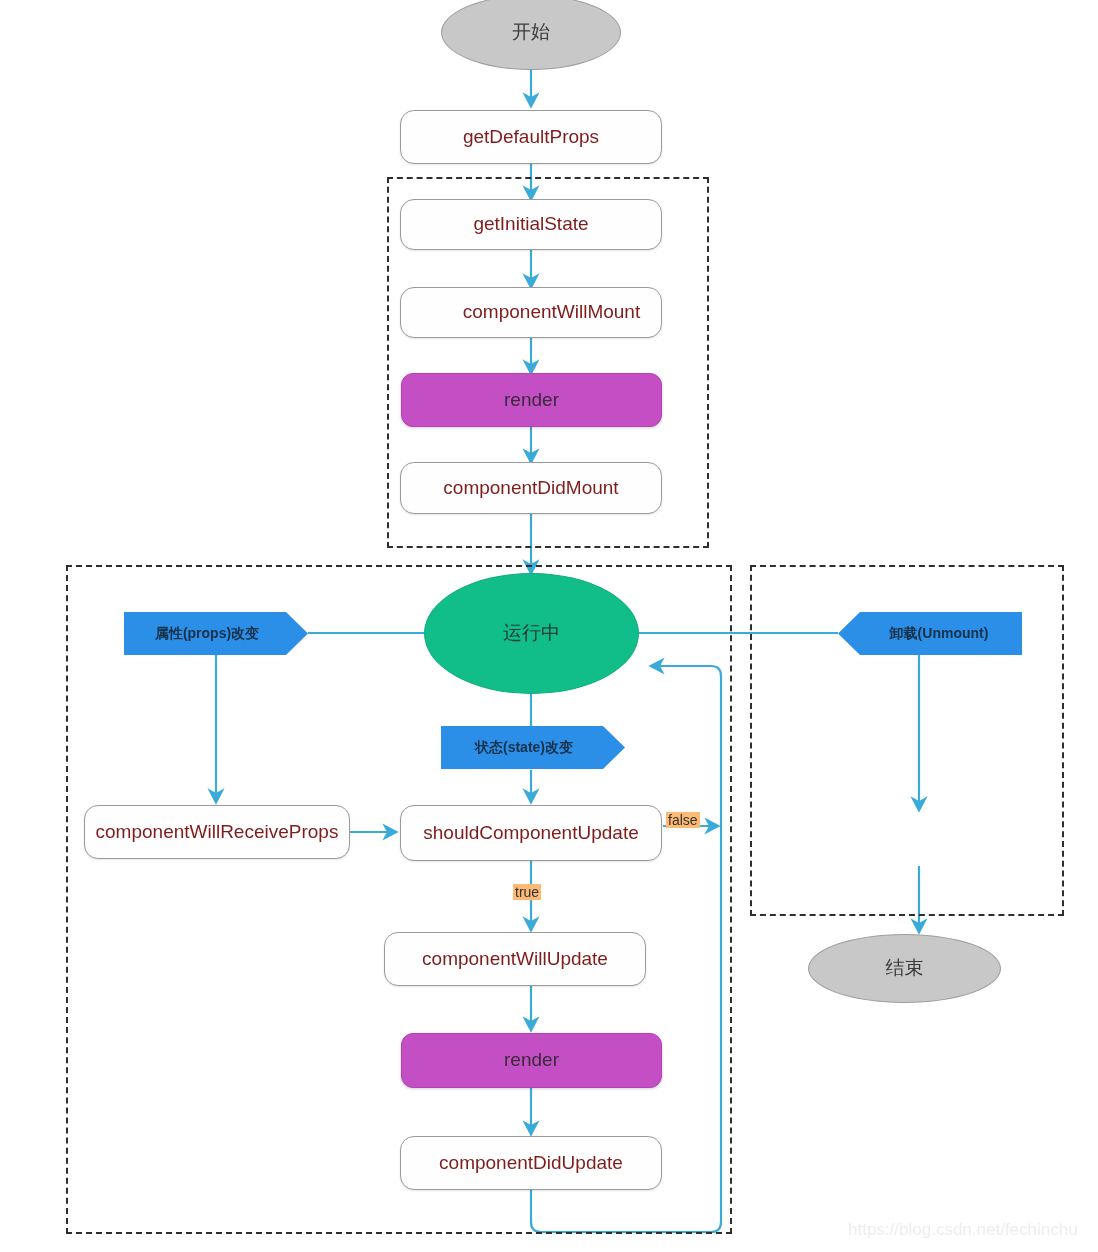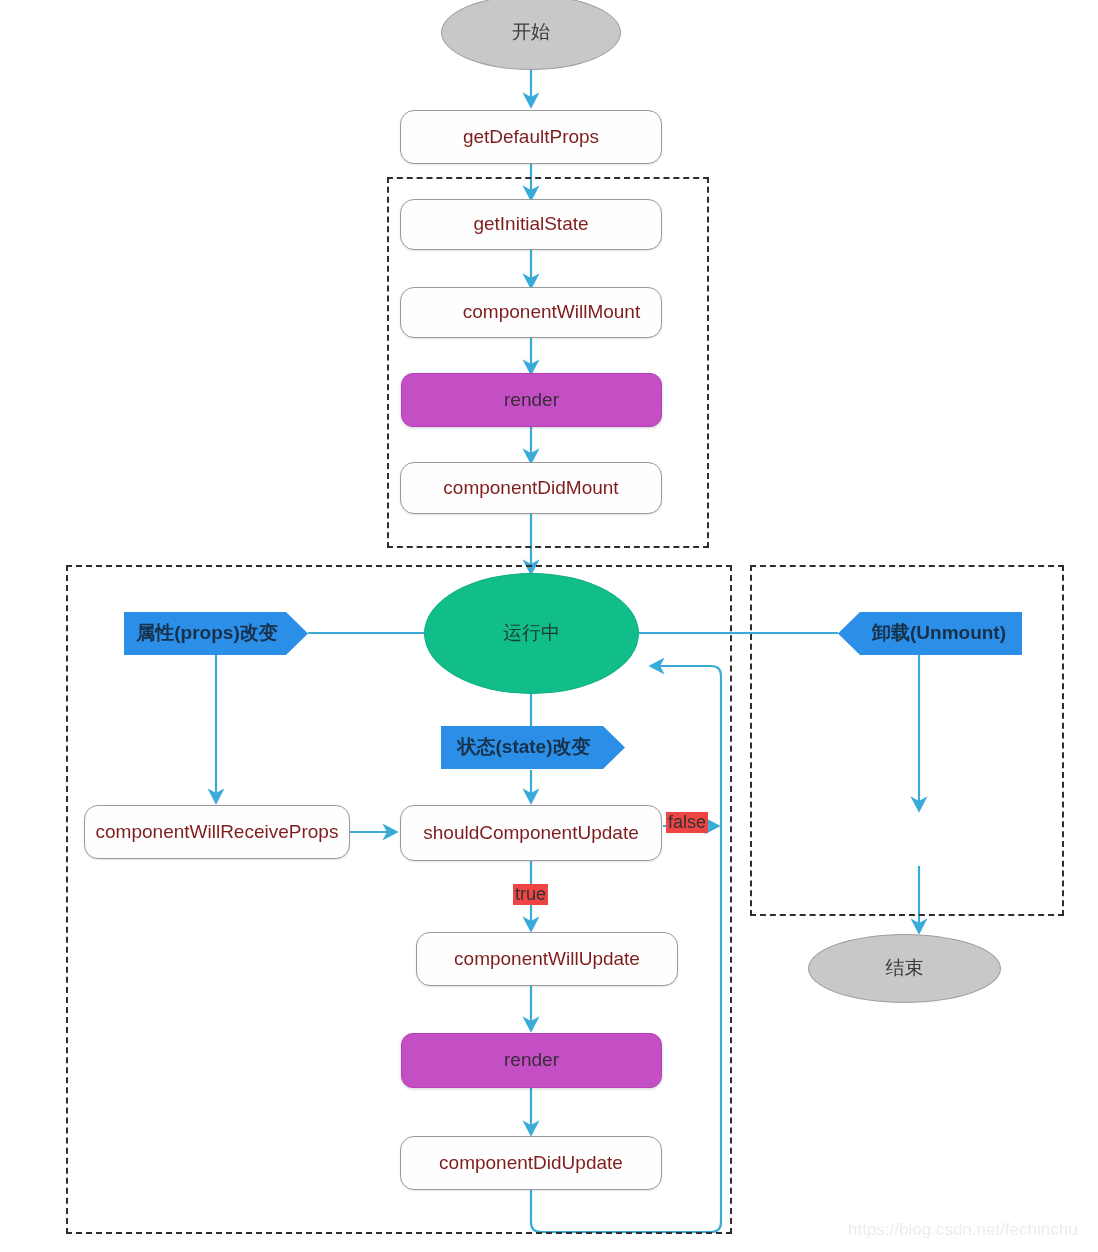--- a/index.html
+++ b/index.html
@@ -71,7 +71,7 @@
   .chevron {
     background: #2b8fe8;
     color: #17314a;
-    font-size: 19px;
+    font-size: 14px;
     font-weight: bold;
     filter: drop-shadow(0 1px 2px rgba(0,0,0,0.22));
   }

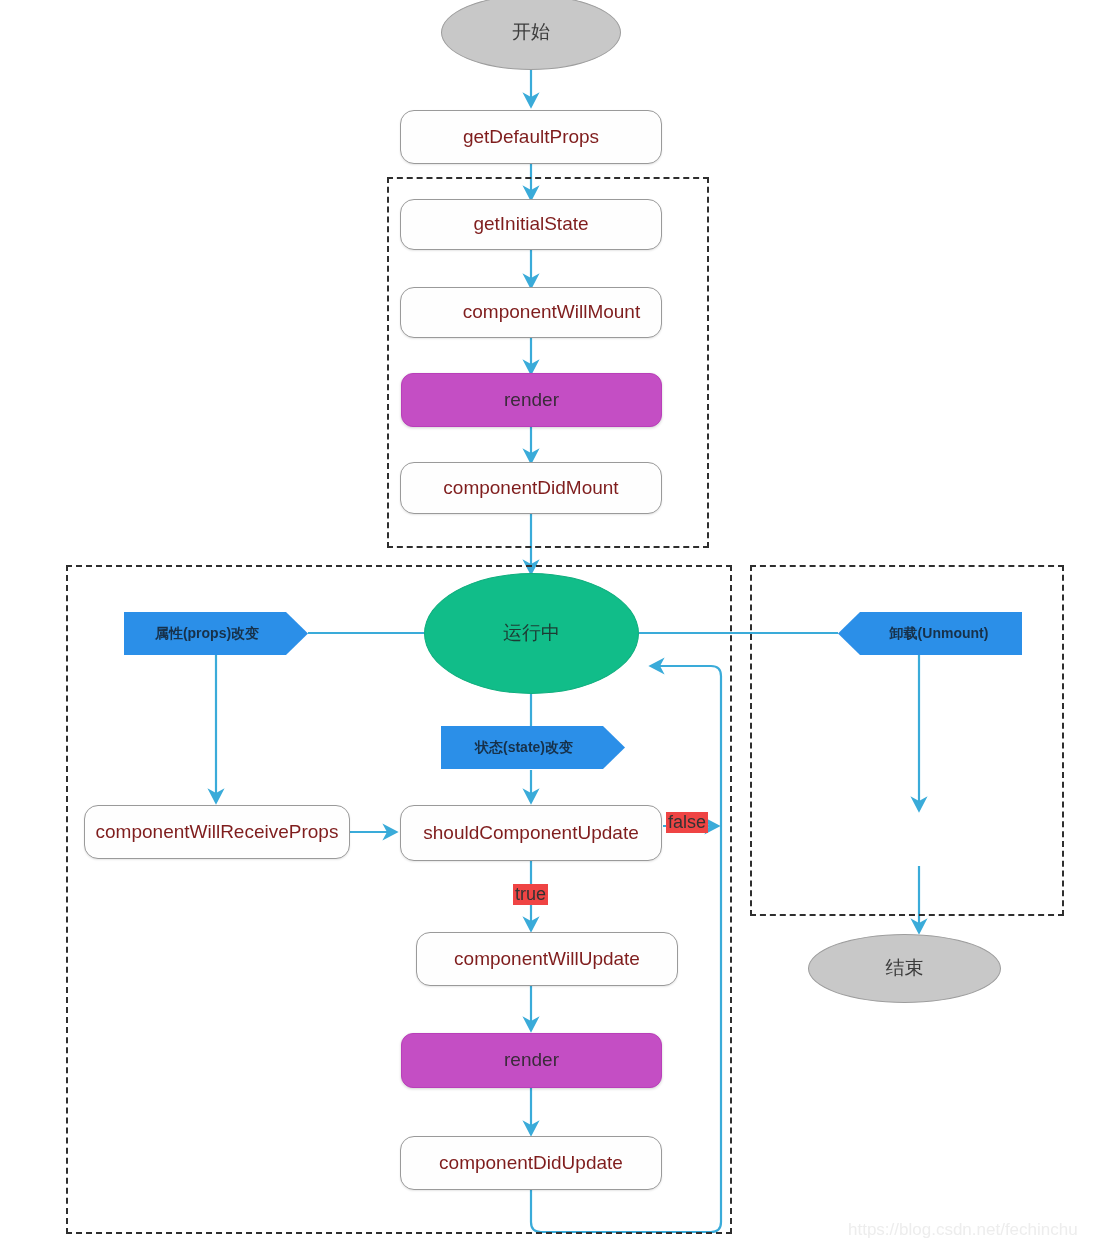--- a/index.html
+++ b/index.html
@@ -93,9 +93,9 @@
   
   .edge-label {
     position: absolute;
-    font-size: 18px;
+    font-size: 14px;
     color: #333333;
-    background: #ef4444;
+    background: #fdba74;
     padding: 0 2px;
     white-space: nowrap;
   }

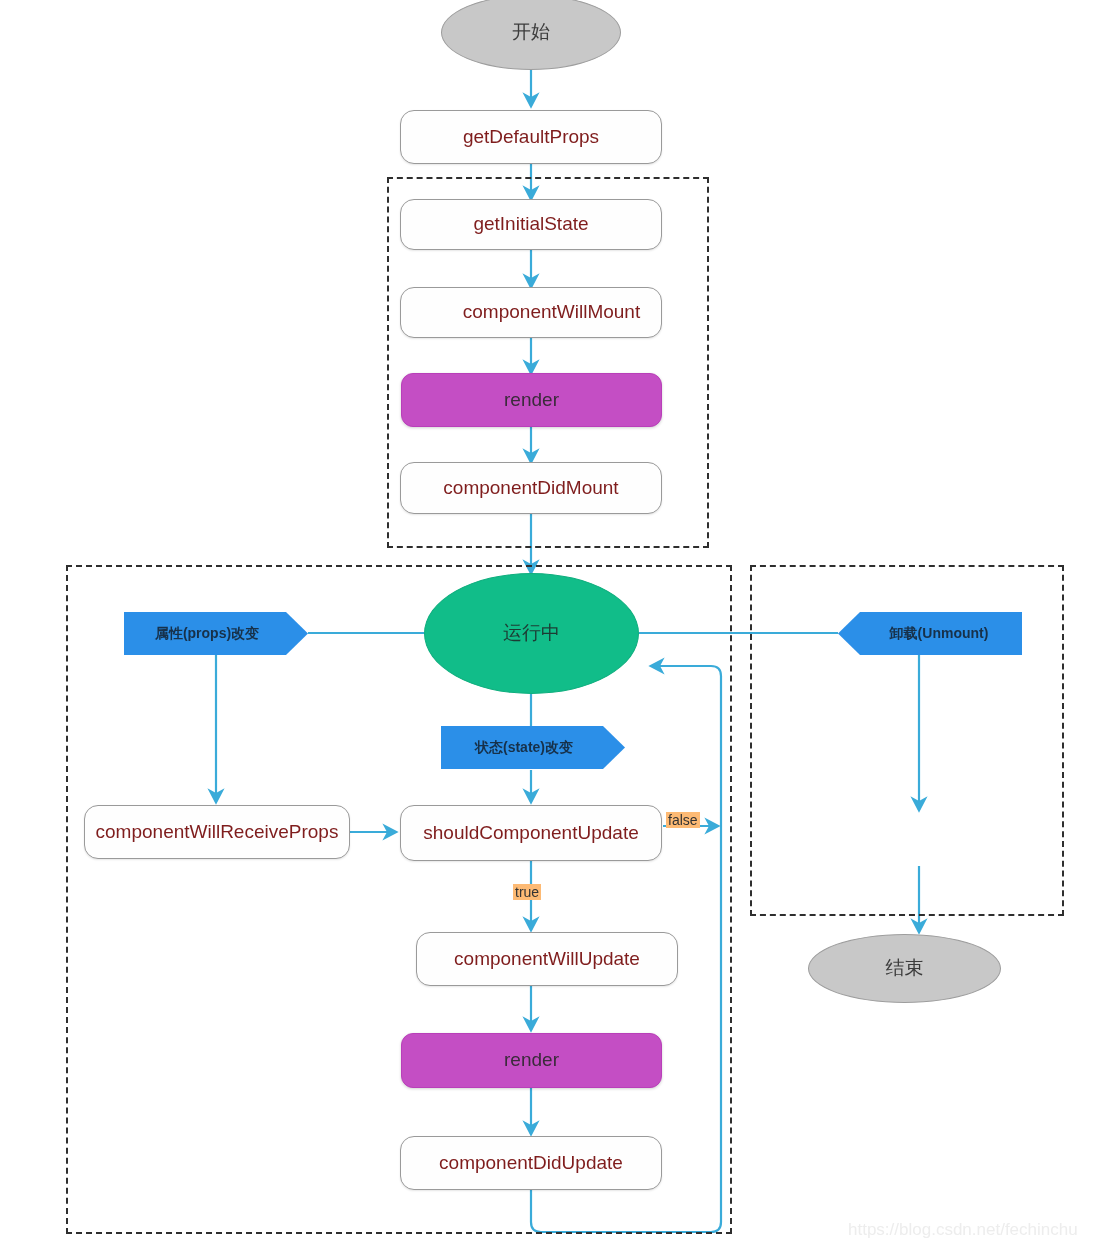--- a/index.html
+++ b/index.html
@@ -209,7 +209,7 @@
   <div class="node rrect" style="left:400px; top:805px; width:262px; height:56px;">
     <span>shouldComponentUpdate</span>
   </div>
-  <div class="node rrect" style="left:416px; top:932px; width:262px; height:54px;">
+  <div class="node rrect" style="left:384px; top:932px; width:262px; height:54px;">
     <span>componentWillUpdate</span>
   </div>
   <div class="node render" style="left:401px; top:1033px; width:261px; height:55px;">

